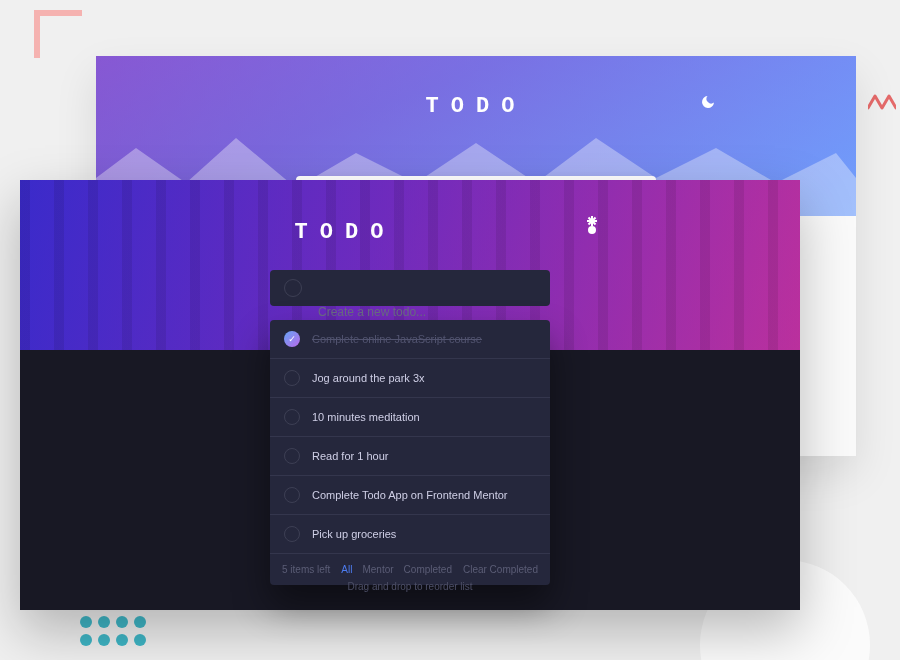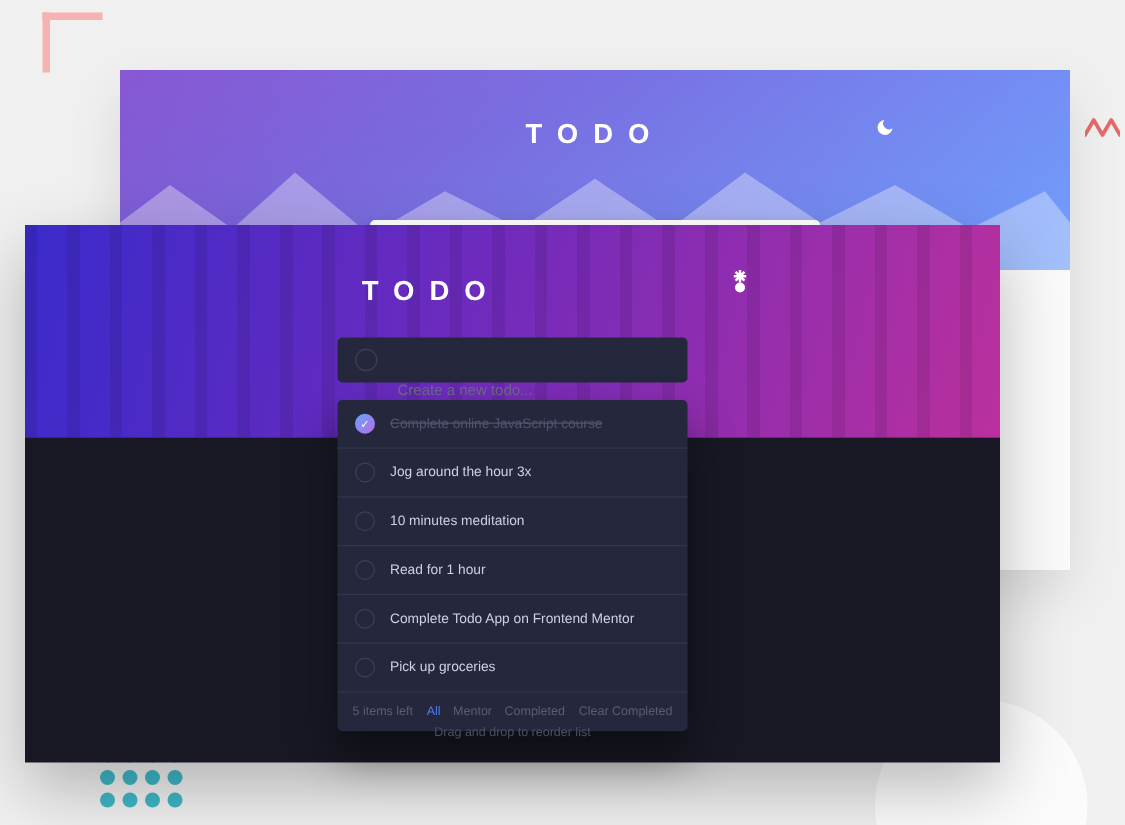--- a/index.html
+++ b/index.html
@@ -66,7 +66,7 @@
   }
   .title-row {
     position: absolute; top: 38px; left: 0; right: 0;
-    display:flex; justify-content:center; align-items:flex-end;
+    display:flex; justify-content:center; align-items:flex-end;font-family:Liberation Mono, monospace;
   }
   .app-title {
     color: #fff; font-weight: 700; font-size: 22px;

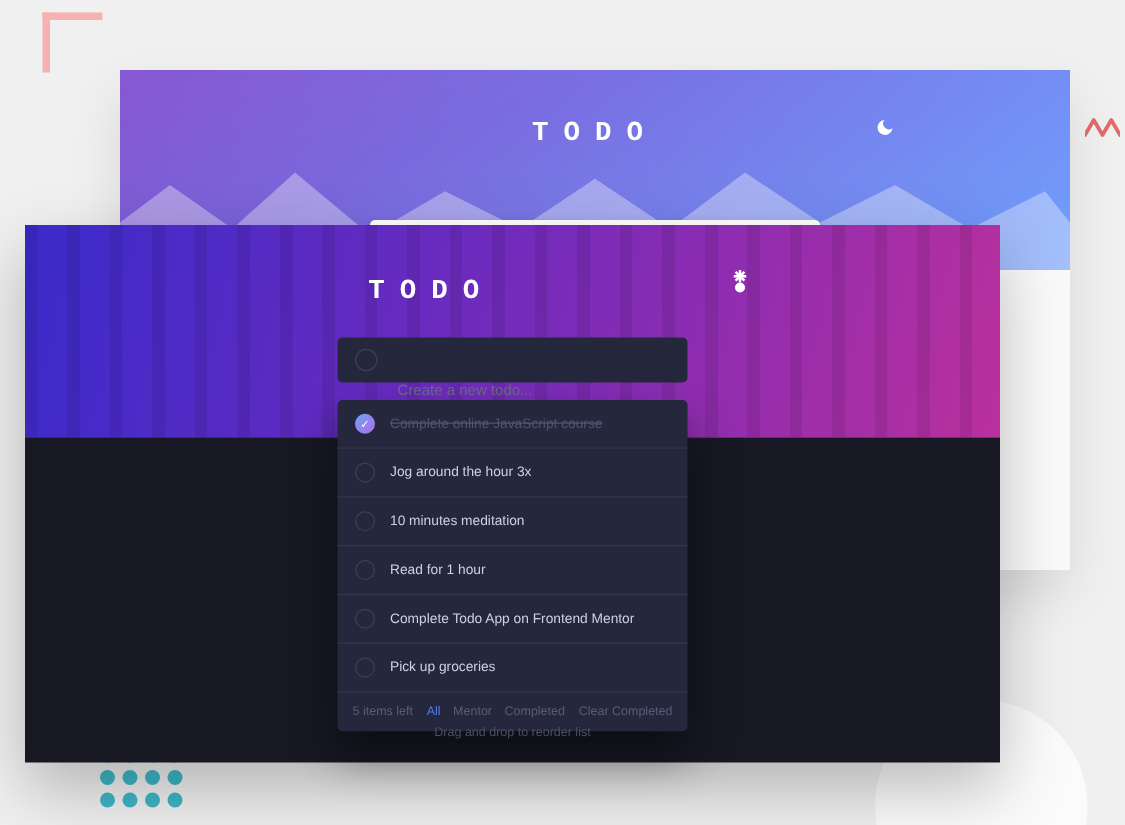--- a/index.html
+++ b/index.html
@@ -254,7 +254,7 @@
     </div>
     <div class="todo-item">
       <span class="circle-empty dark"></span>
-      <span class="txt">Jog around the hour 3x</span>
+      <span class="txt">Jog around the park 3x</span>
     </div>
     <div class="todo-item">
       <span class="circle-empty dark"></span>

